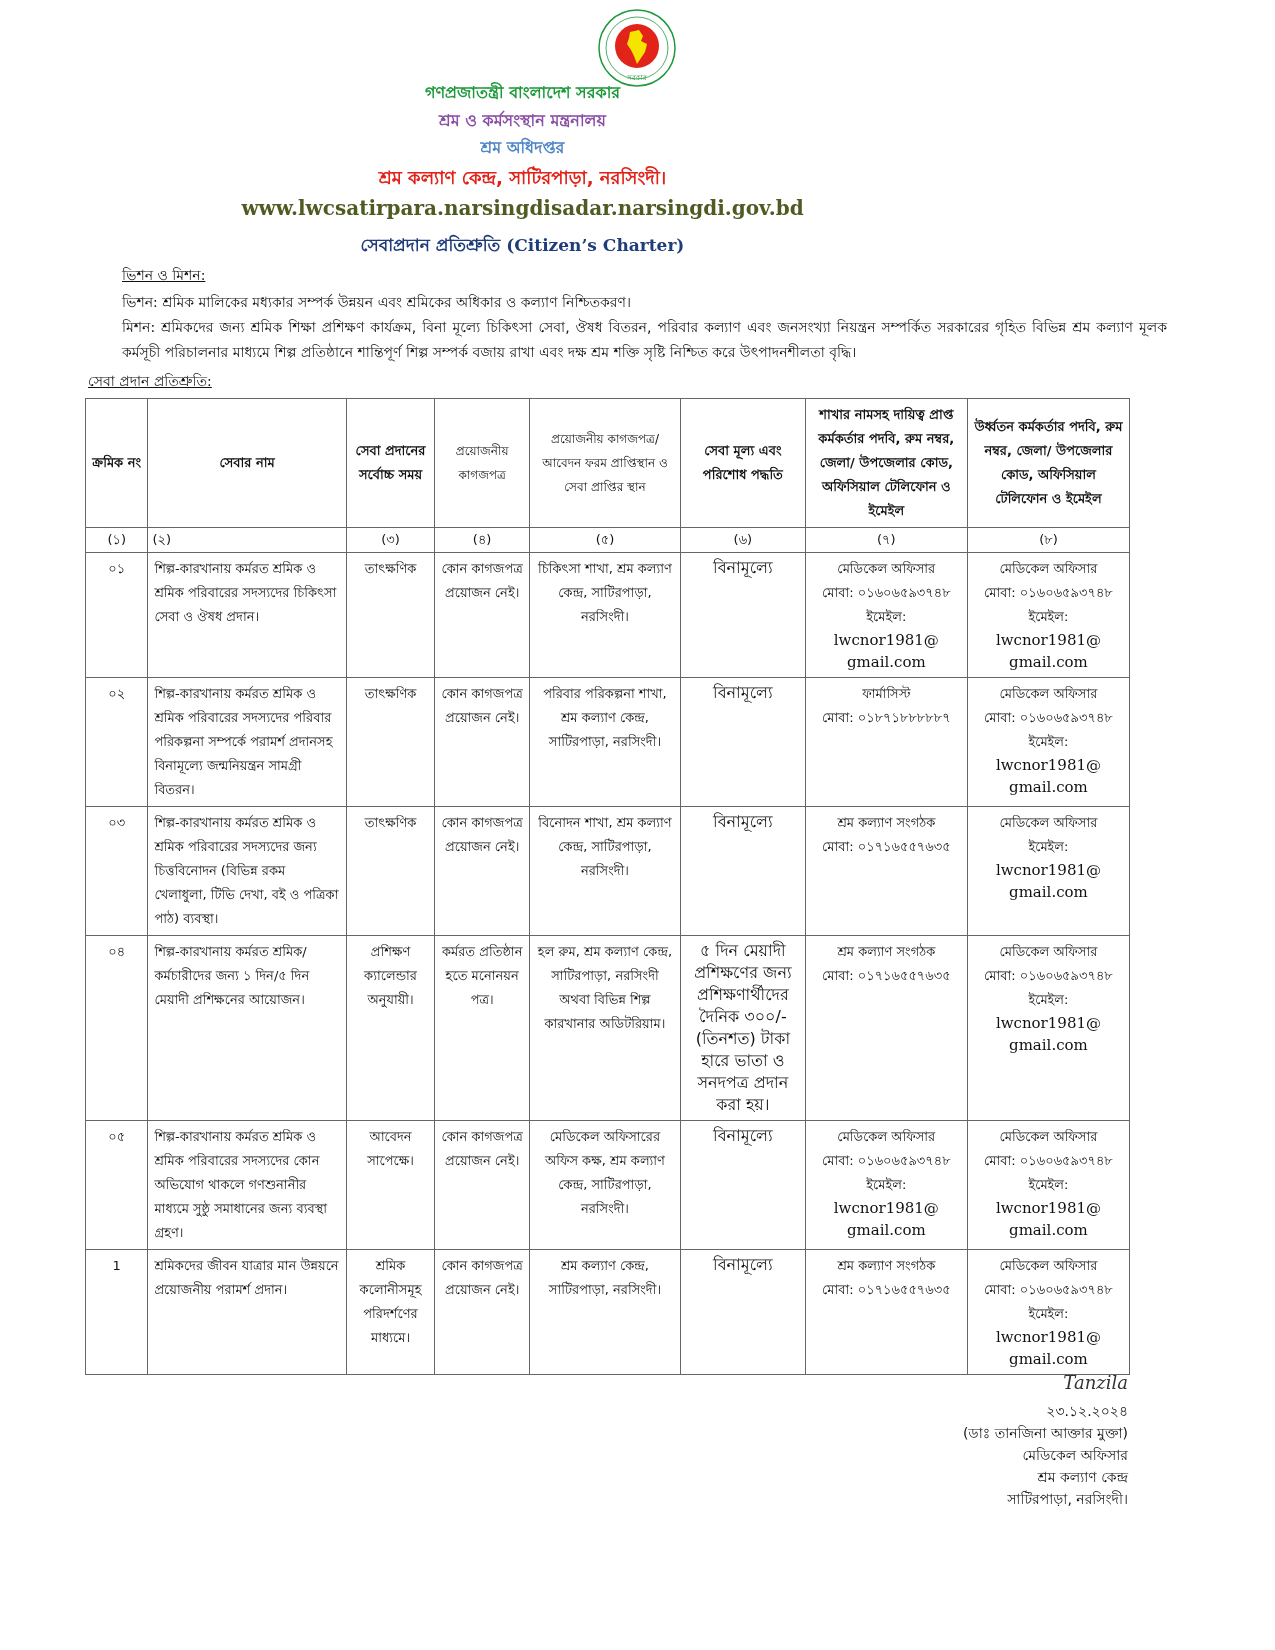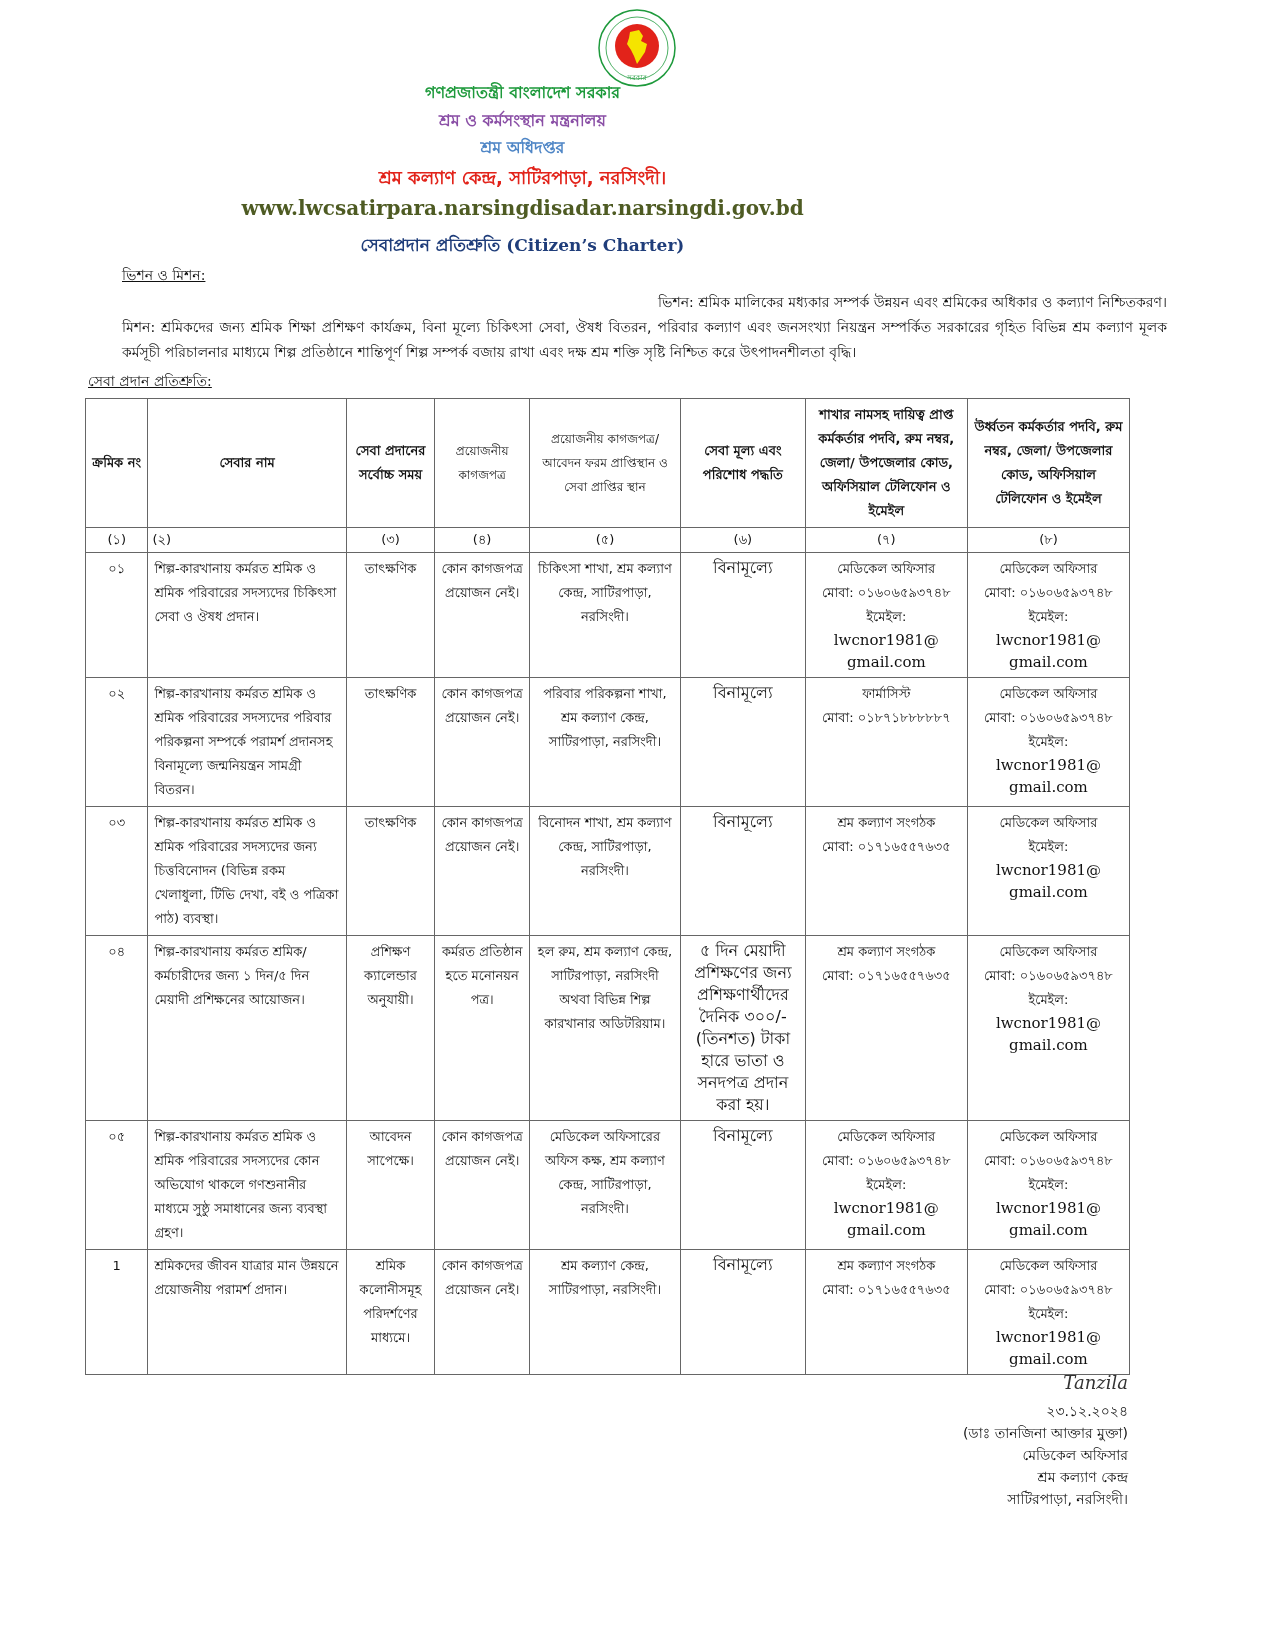--- a/index.html
+++ b/index.html
@@ -20,7 +20,7 @@
 
   .vm { position: absolute; left: 84px; width: 1045px; font-size: 14px; line-height: 25px; margin-left: 38px; }
   .vm-title { top: 263px; text-decoration: underline; }
-  .vm-vision { top: 290px; text-align: right; }
+  .vm-vision { top: 290px; }
   .vm-mission { top: 315px; text-align: justify; }
   .svc-title { position: absolute; left: 88px; top: 370px; font-size: 14px; text-decoration: underline; }
 

